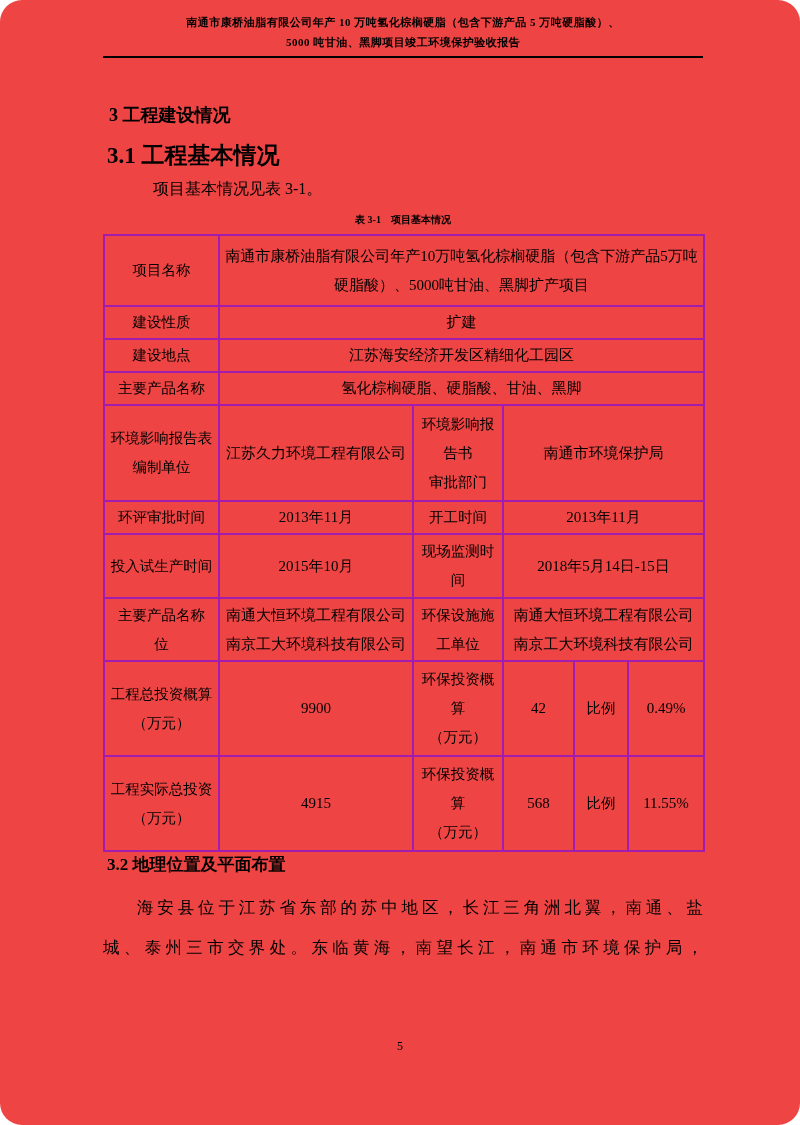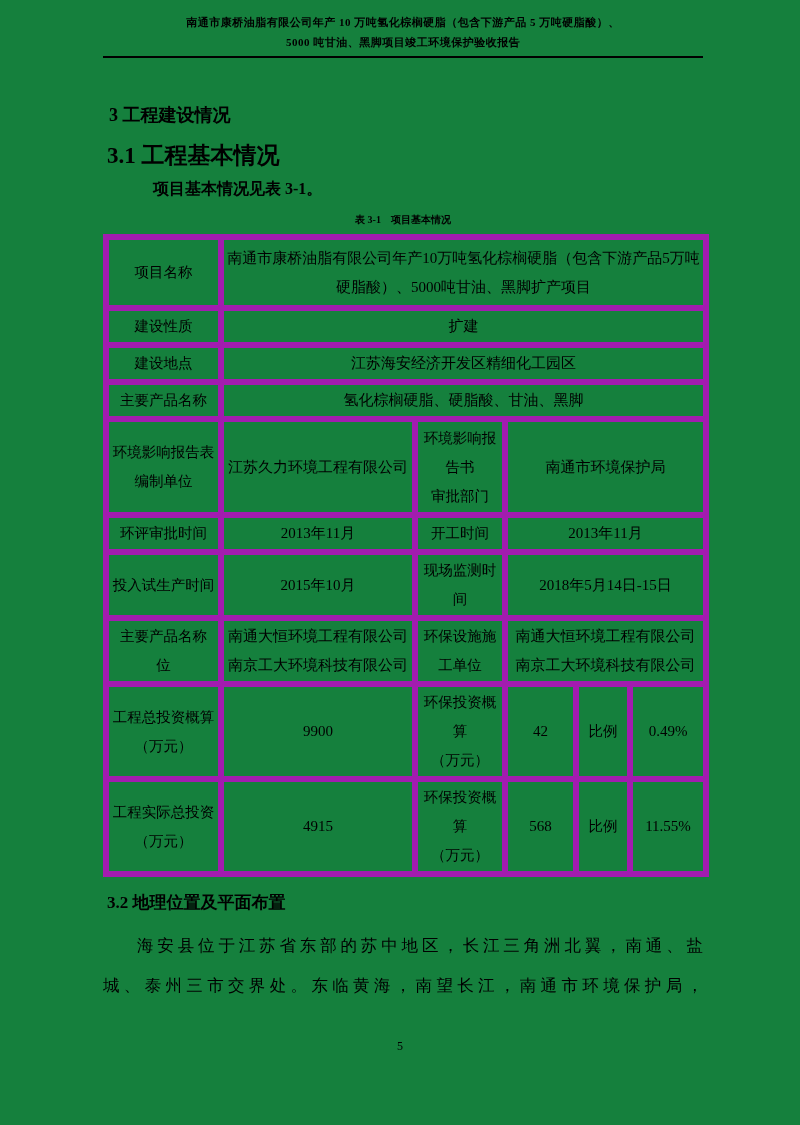--- a/index.html
+++ b/index.html
@@ -11,10 +11,11 @@
     position: relative;
     width: 800px;
     height: 1125px;
-    background: #15803d;
+    background: #ef4444;
     font-family: "Liberation Serif", "DejaVu Serif", serif;
     color: #000000;
     overflow: hidden;
+    border-radius: 22px;
   }
   .content {
     position: absolute;

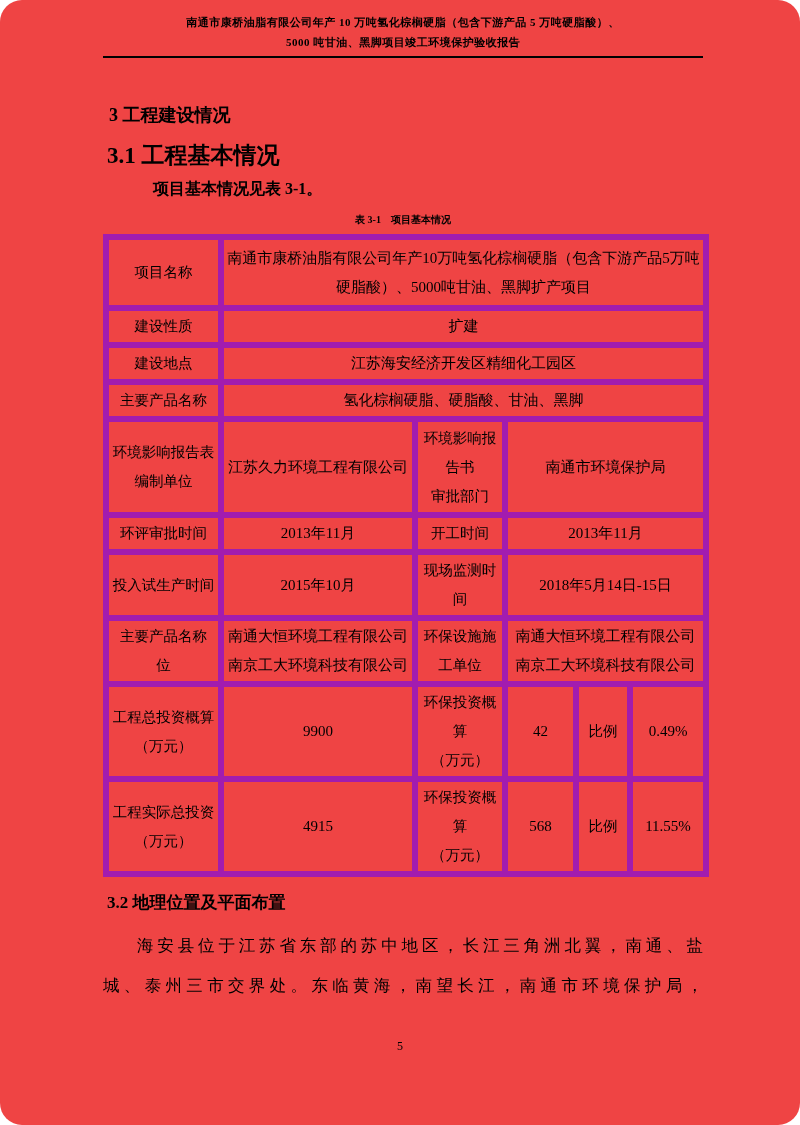--- a/index.html
+++ b/index.html
@@ -56,7 +56,6 @@
     padding-left: 50px;
     font-size: 16px;
     line-height: 24px;
-    font-weight: bold;
   }
   .caption {
     margin-top: 8px;

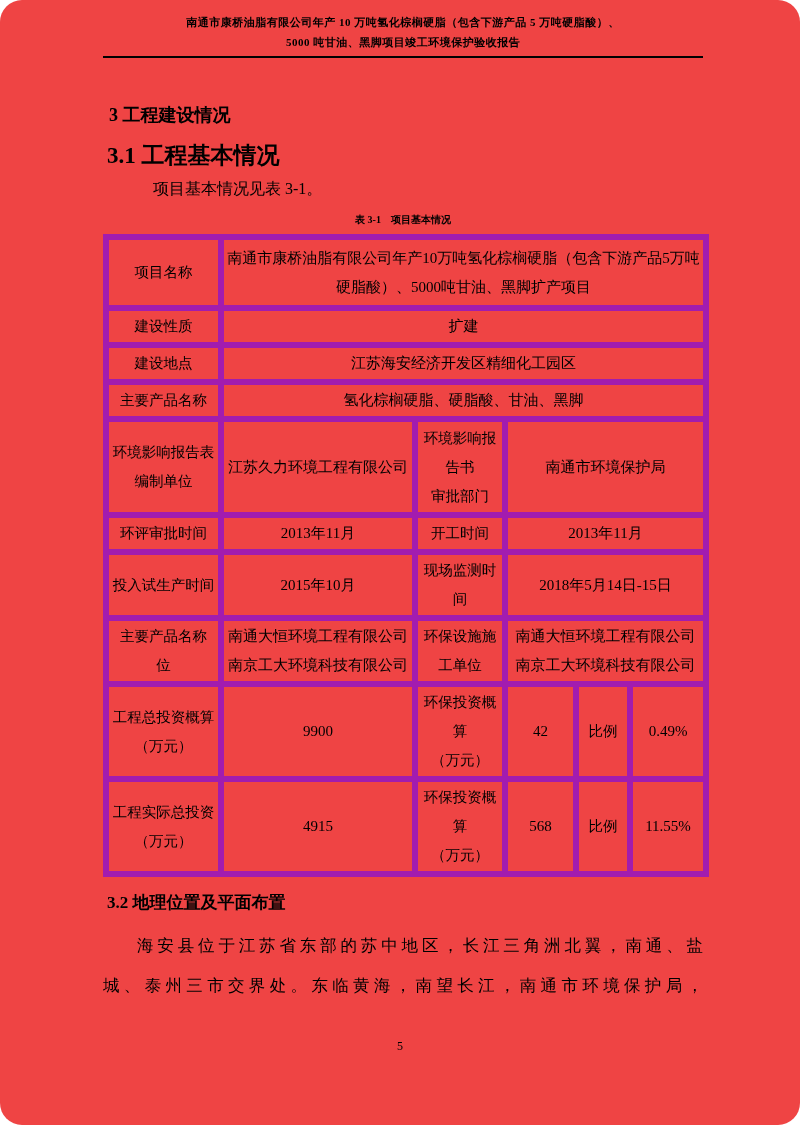--- a/index.html
+++ b/index.html
@@ -74,7 +74,7 @@
     border-bottom: 2px solid #000000;
   }
   table.info-table td {
-    border: 6px solid #a21caf;
+    border: 2px solid #a21caf;
     text-align: center;
     vertical-align: middle;
     padding: 1px 3px;

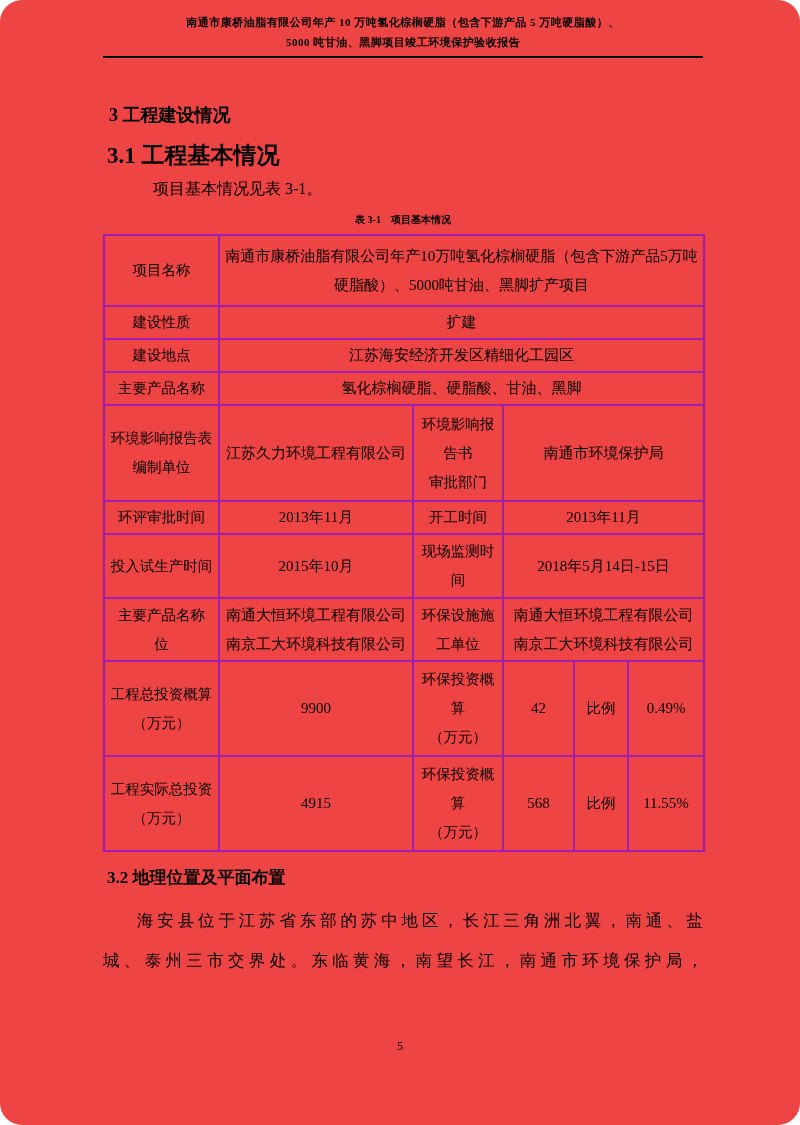--- a/index.html
+++ b/index.html
@@ -88,7 +88,6 @@
   }
   
   .h3 {
-    margin-top: 13px;
     padding-left: 4px;
     font-size: 17px;
     font-weight: bold;

